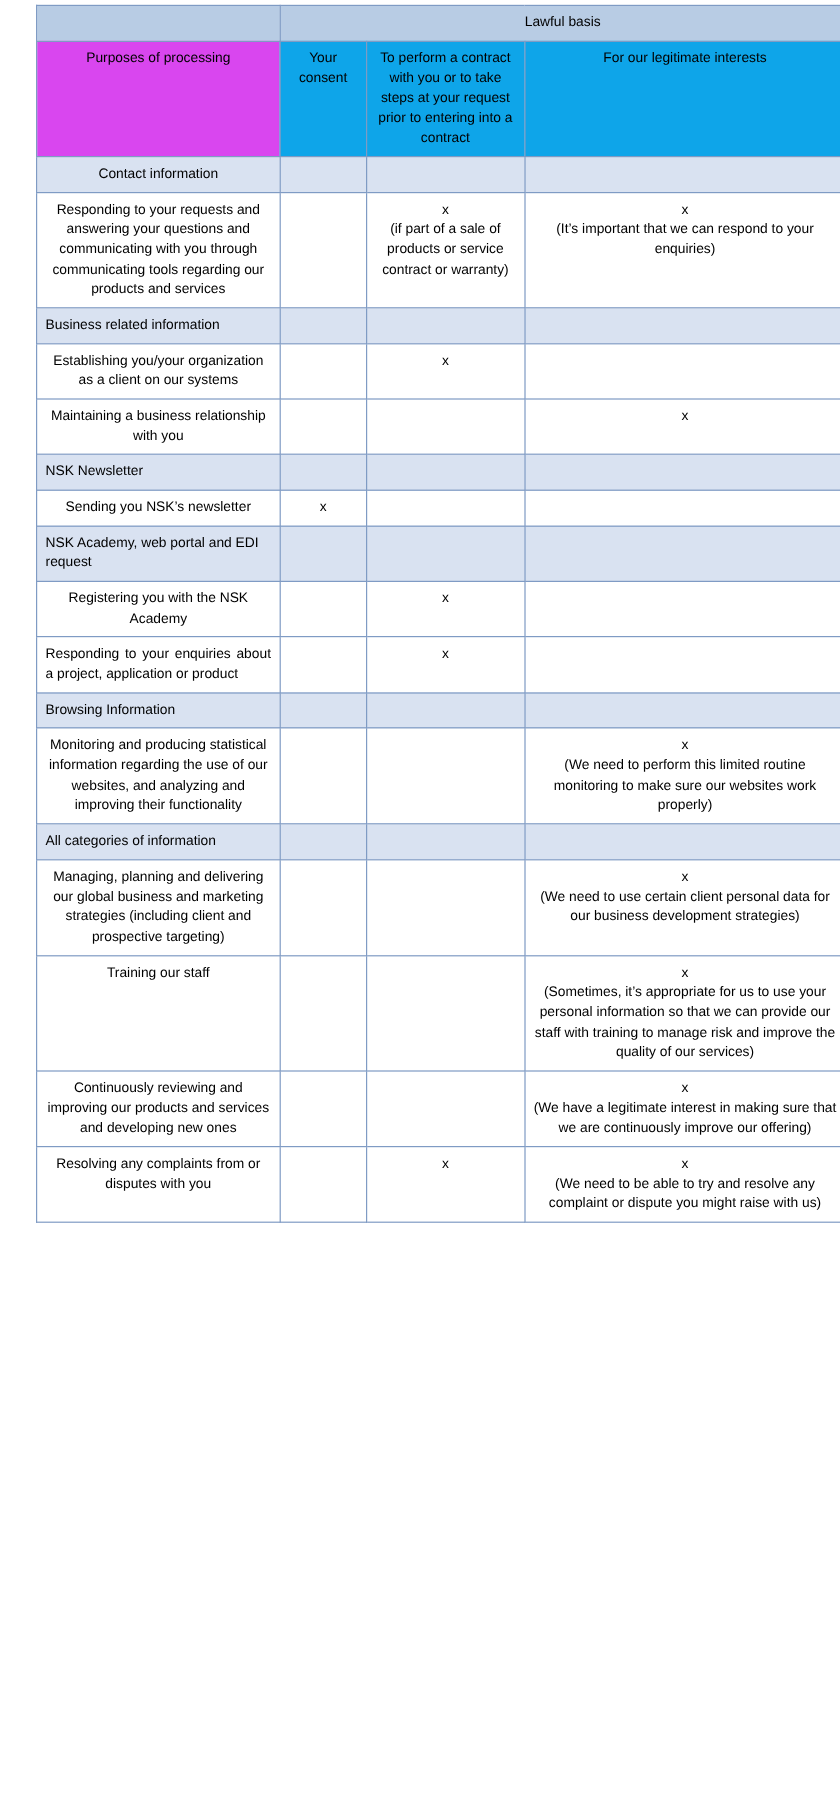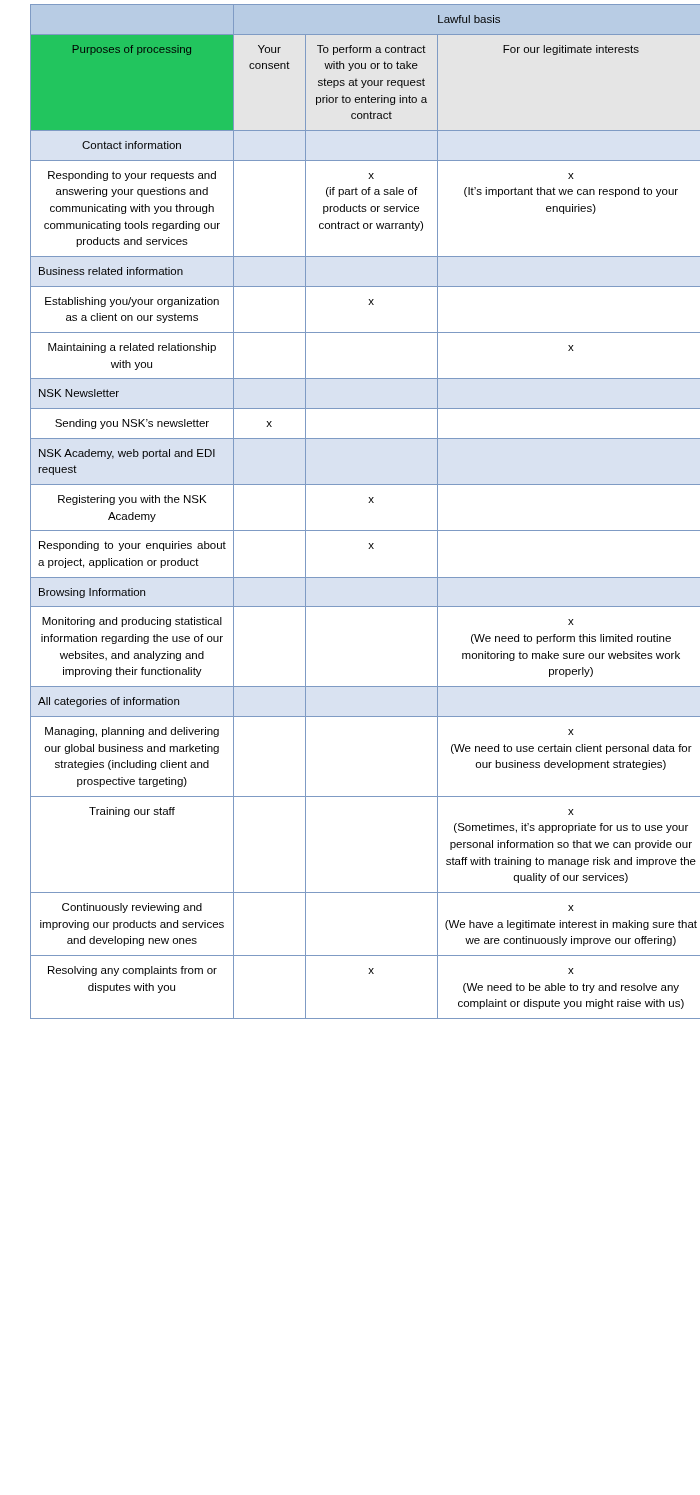--- a/index.html
+++ b/index.html
@@ -52,7 +52,7 @@
     padding: 8px 6px;
   }
   .hdr-purpose {
-    background: #22c55e;
+    background: #d946ef;
     text-align: center;
     font-weight: bold;
     vertical-align: middle;

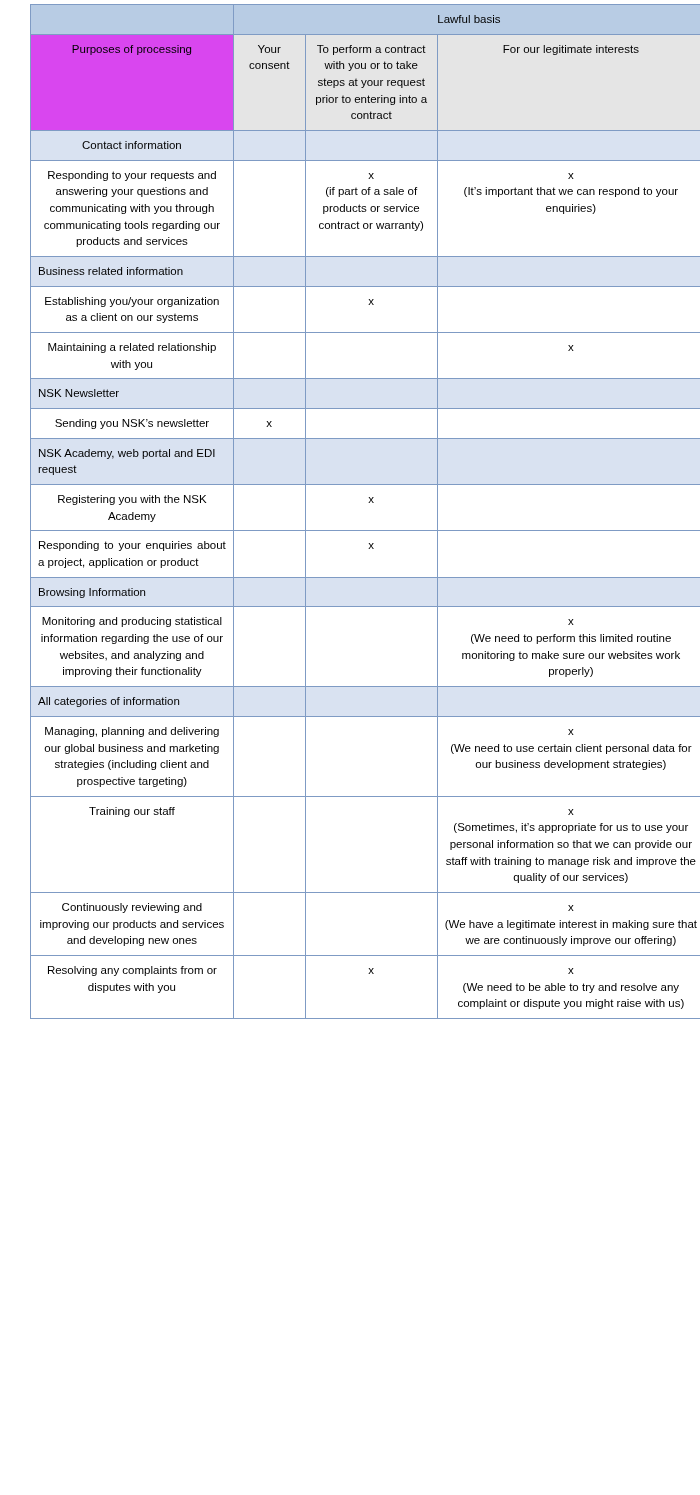--- a/index.html
+++ b/index.html
@@ -44,7 +44,7 @@
     padding: 6px 4px;
   }
   .hdr-cell {
-    background: #e5e5e5;
+    background: #0ea5e9;
     text-align: center;
     font-weight: bold;
     vertical-align: middle;

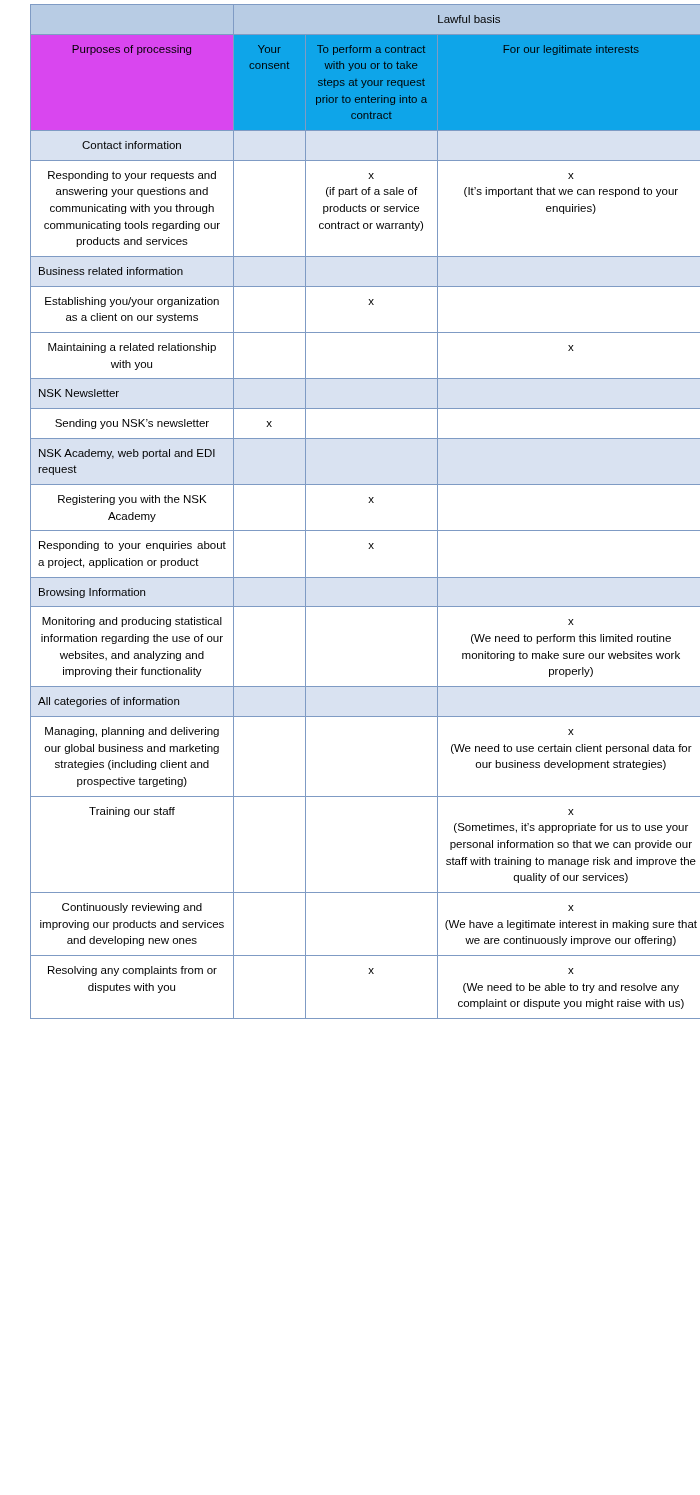--- a/index.html
+++ b/index.html
@@ -144,7 +144,7 @@
           <td class="cell-x"></td>
         </tr>
         <tr>
-          <td class="purpose-cell">Maintaining a related relationship with you</td>
+          <td class="purpose-cell">Maintaining a business relationship with you</td>
           <td class="cell-x"></td>
           <td class="cell-x"></td>
           <td class="cell-x">

